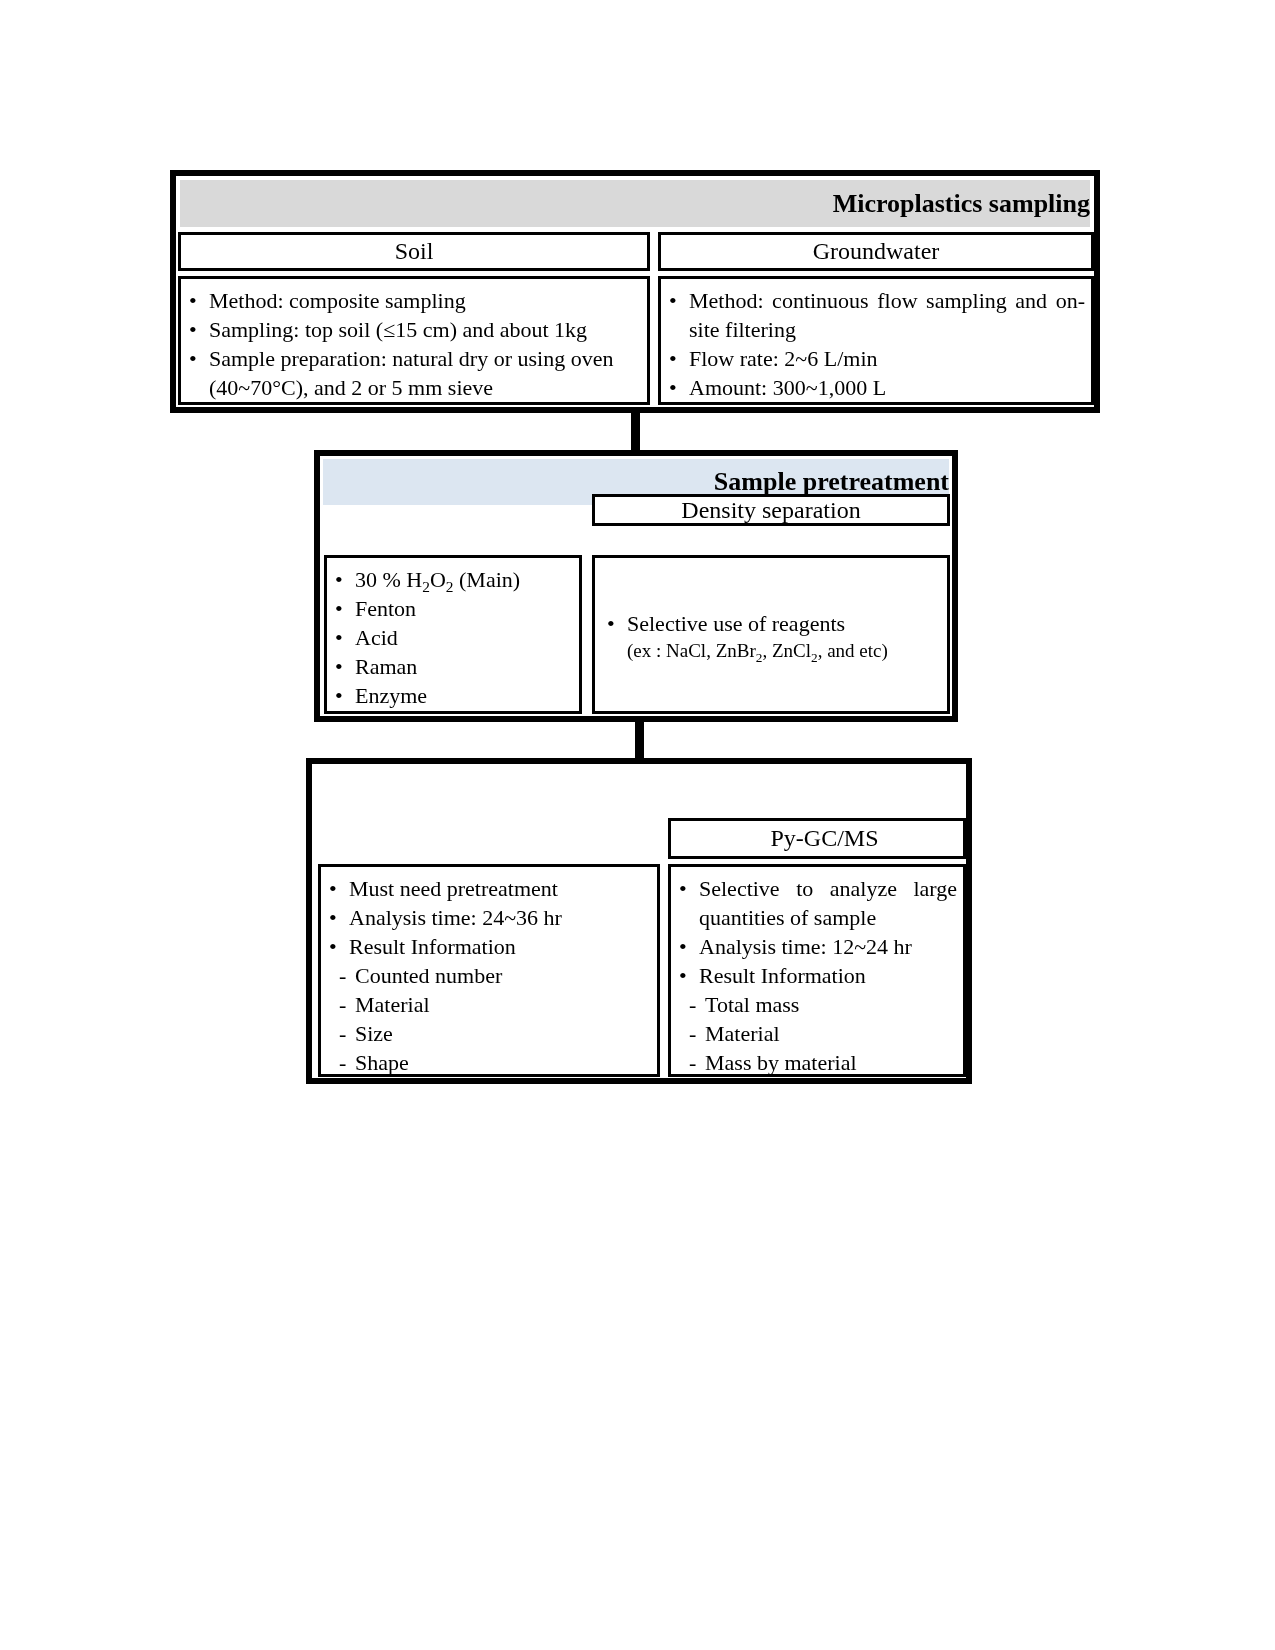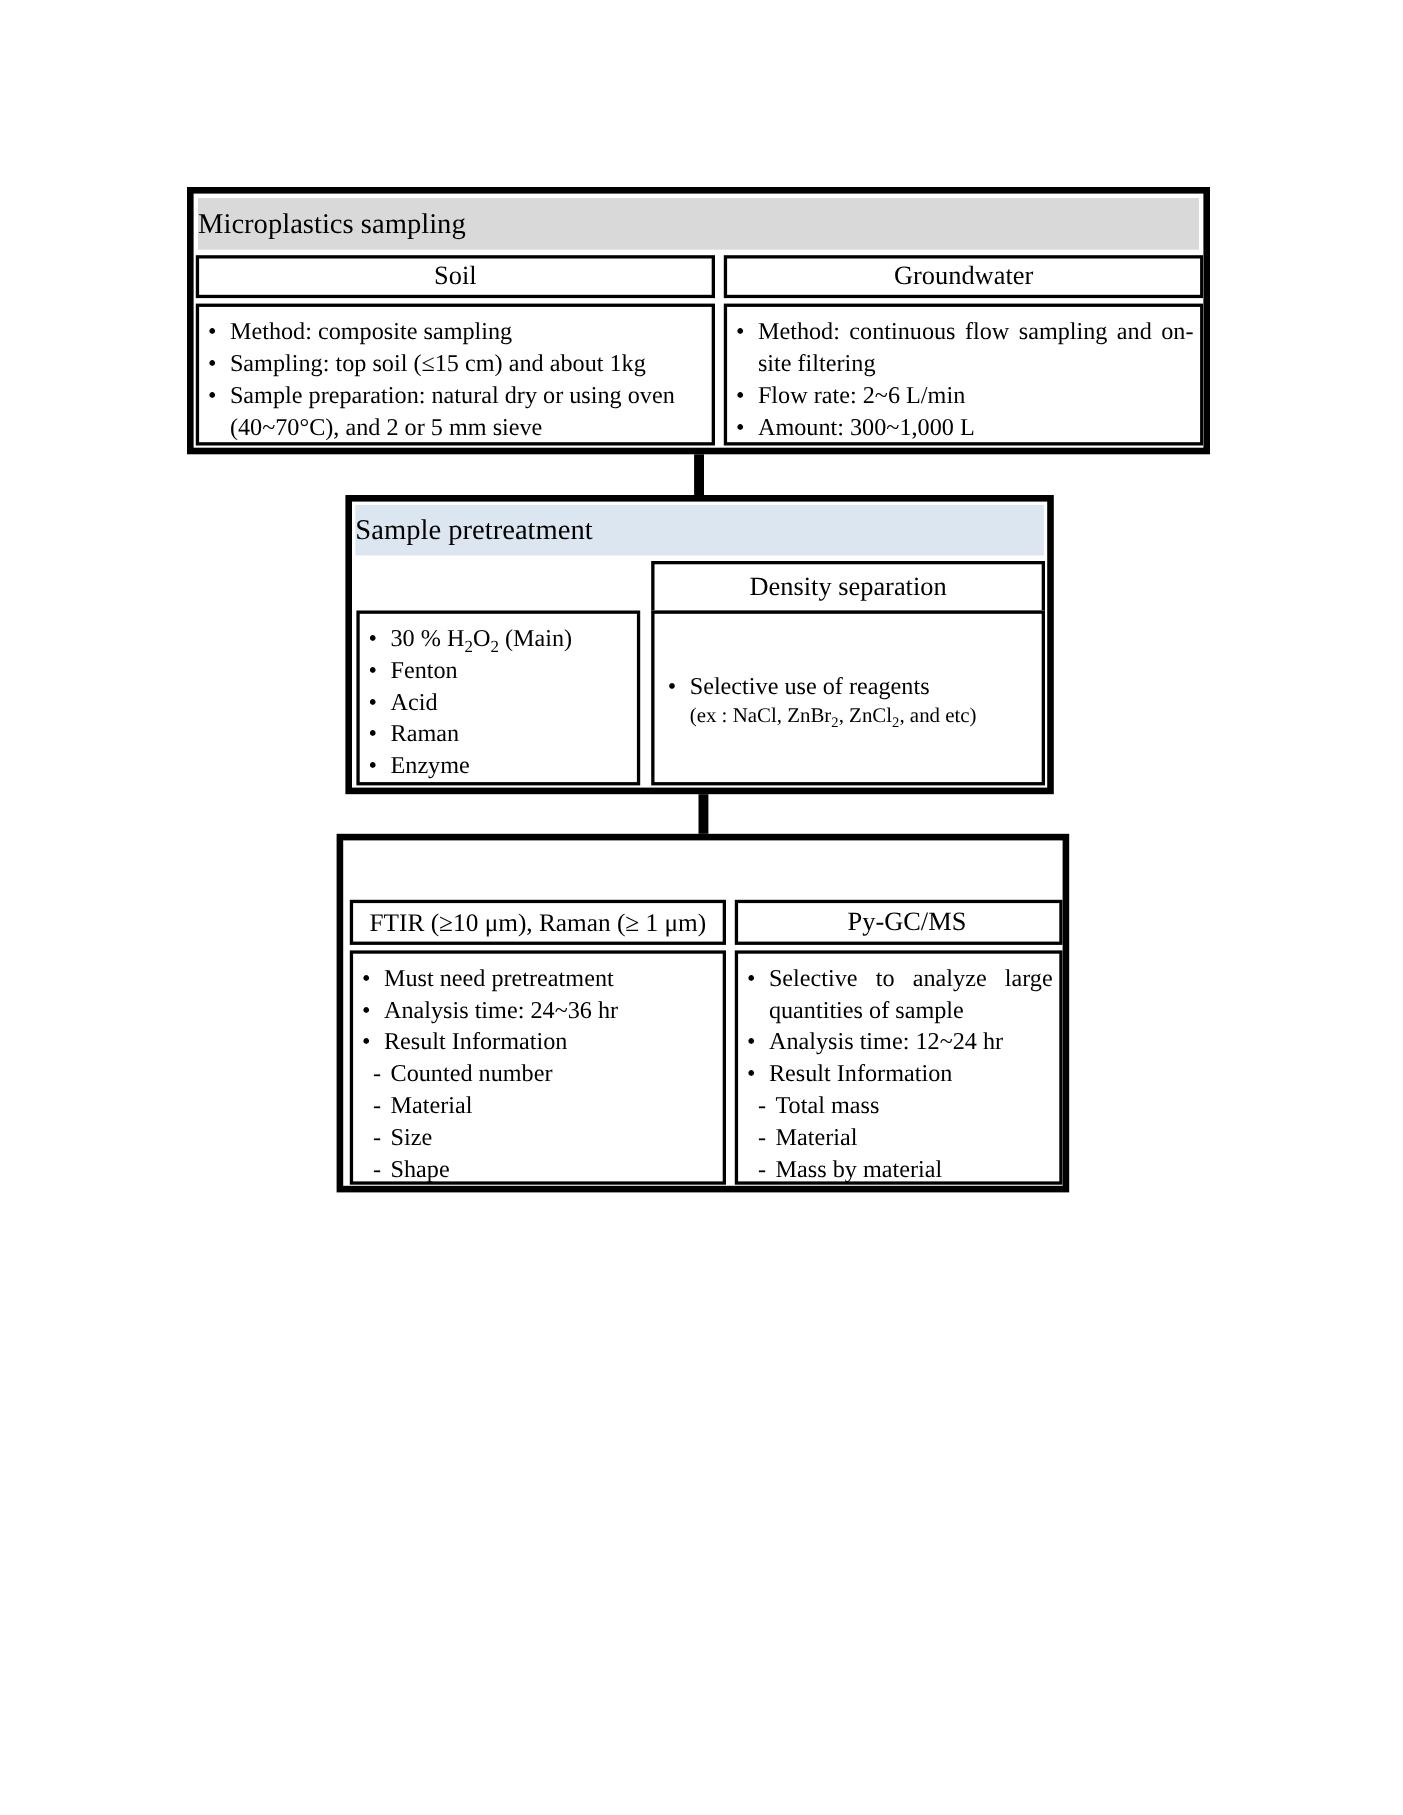--- a/index.html
+++ b/index.html
@@ -14,8 +14,8 @@
   .connector{position:absolute;background:#000;}
   .box{position:absolute;border:6px solid var(--border,#000);background:#fff;box-sizing:border-box;}
   .band{
-    position:absolute;display:flex;align-items:center;justify-content:flex-start;
-    font-weight:normal;font-size:26px;letter-spacing:0px;
+    position:absolute;display:flex;align-items:center;justify-content:flex-end;
+    font-weight:bold;font-size:26px;letter-spacing:0px;
   }
   .band1{background:var(--box1_header_bg,#d9d9d9);}
   .band2{background:var(--box2_header_bg,#dce6f1);}

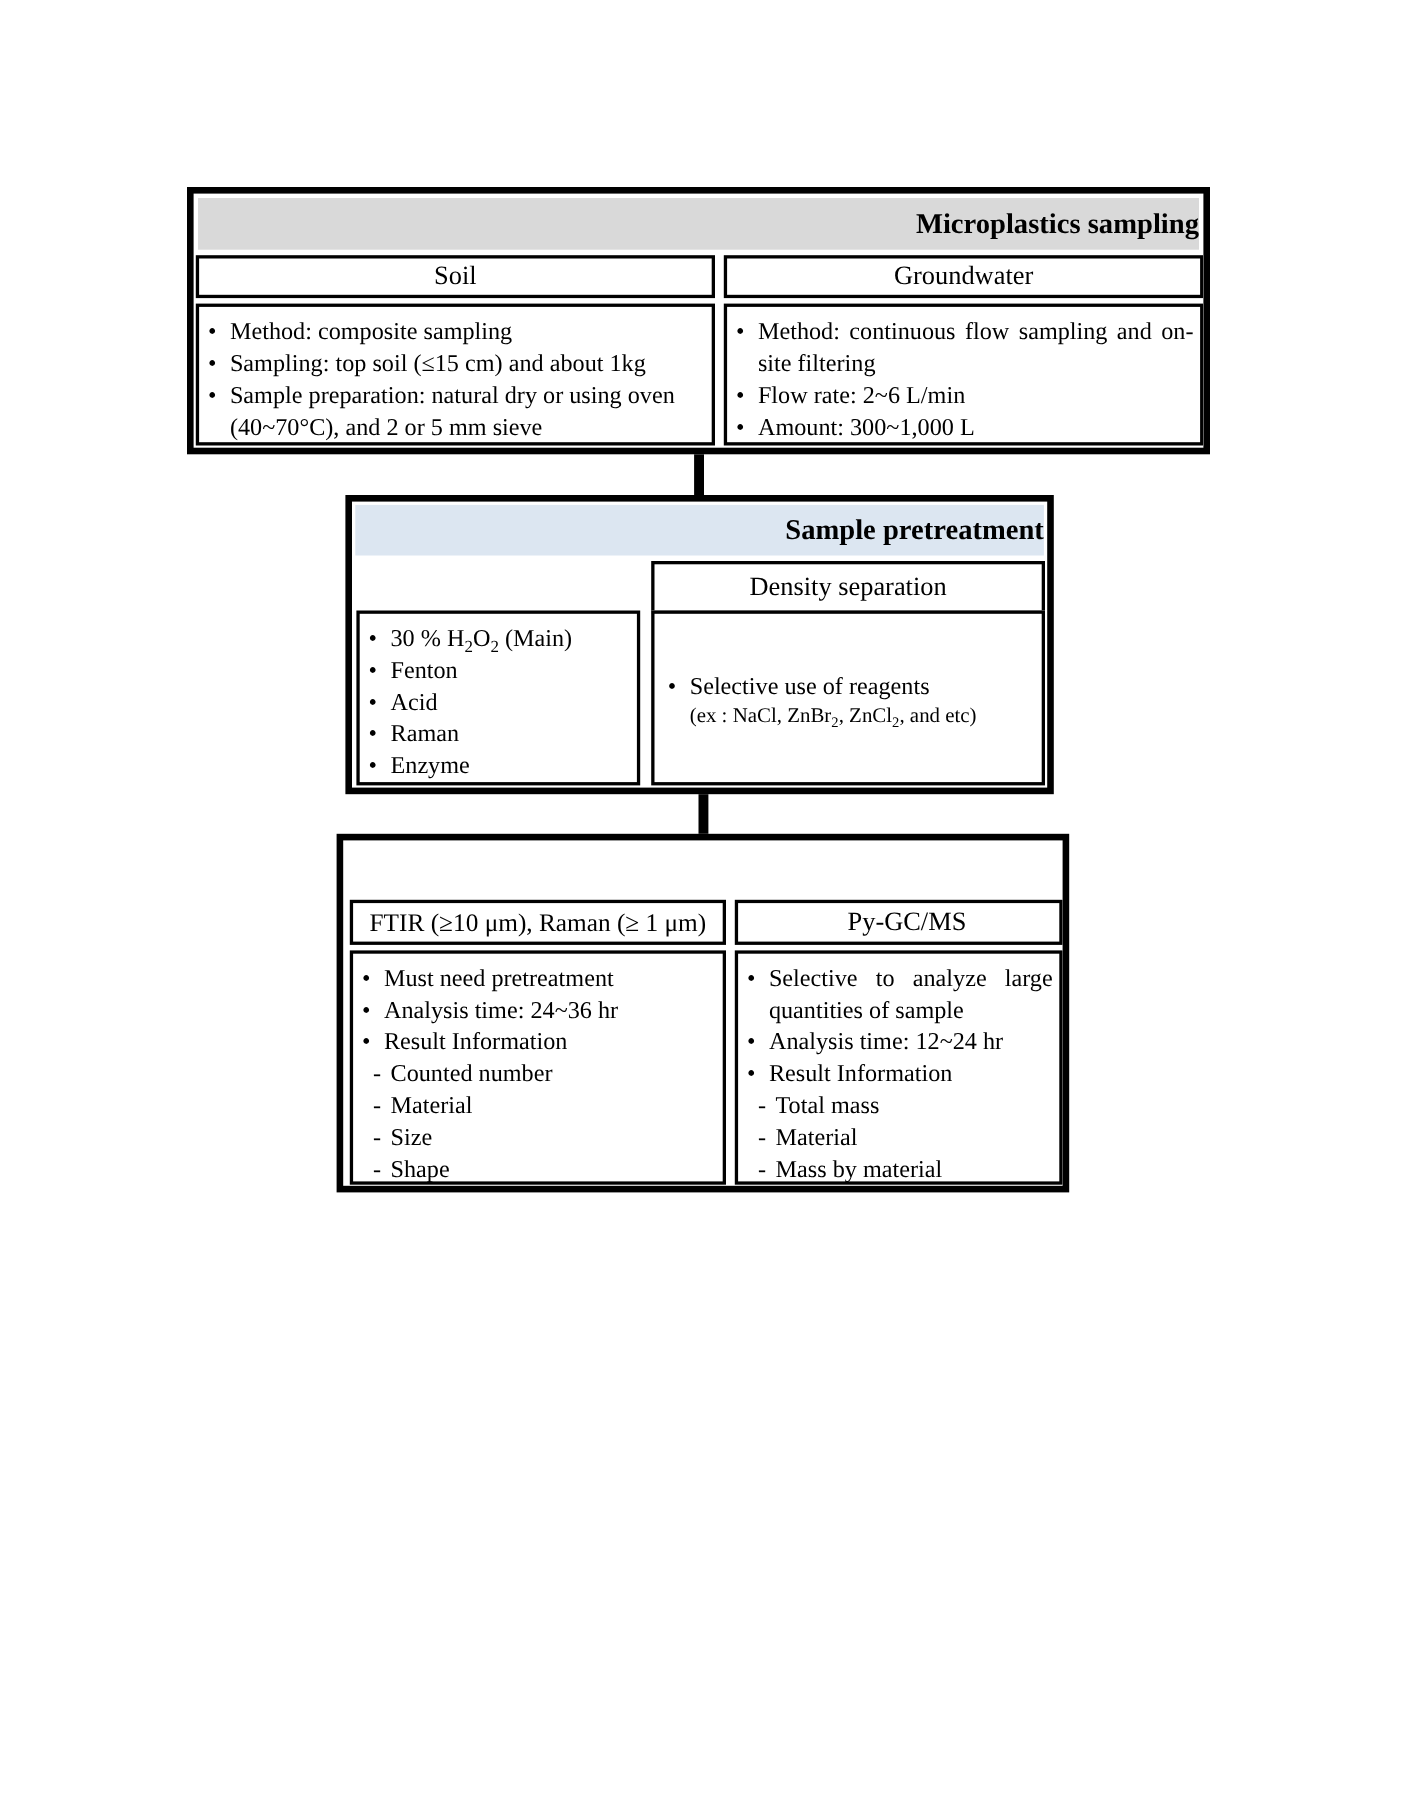--- a/index.html
+++ b/index.html
@@ -97,7 +97,7 @@
       <span>Sample pretreatment</span>
     </div>
 
-    <div class="cell hcell" style="left:272px;top:54px;width:358px;height:48px;align-items:center;">
+    <div class="cell hcell" style="left:272px;top:38px;width:358px;height:32px;align-items:center;">
       <span>Density separation</span>
     </div>
 

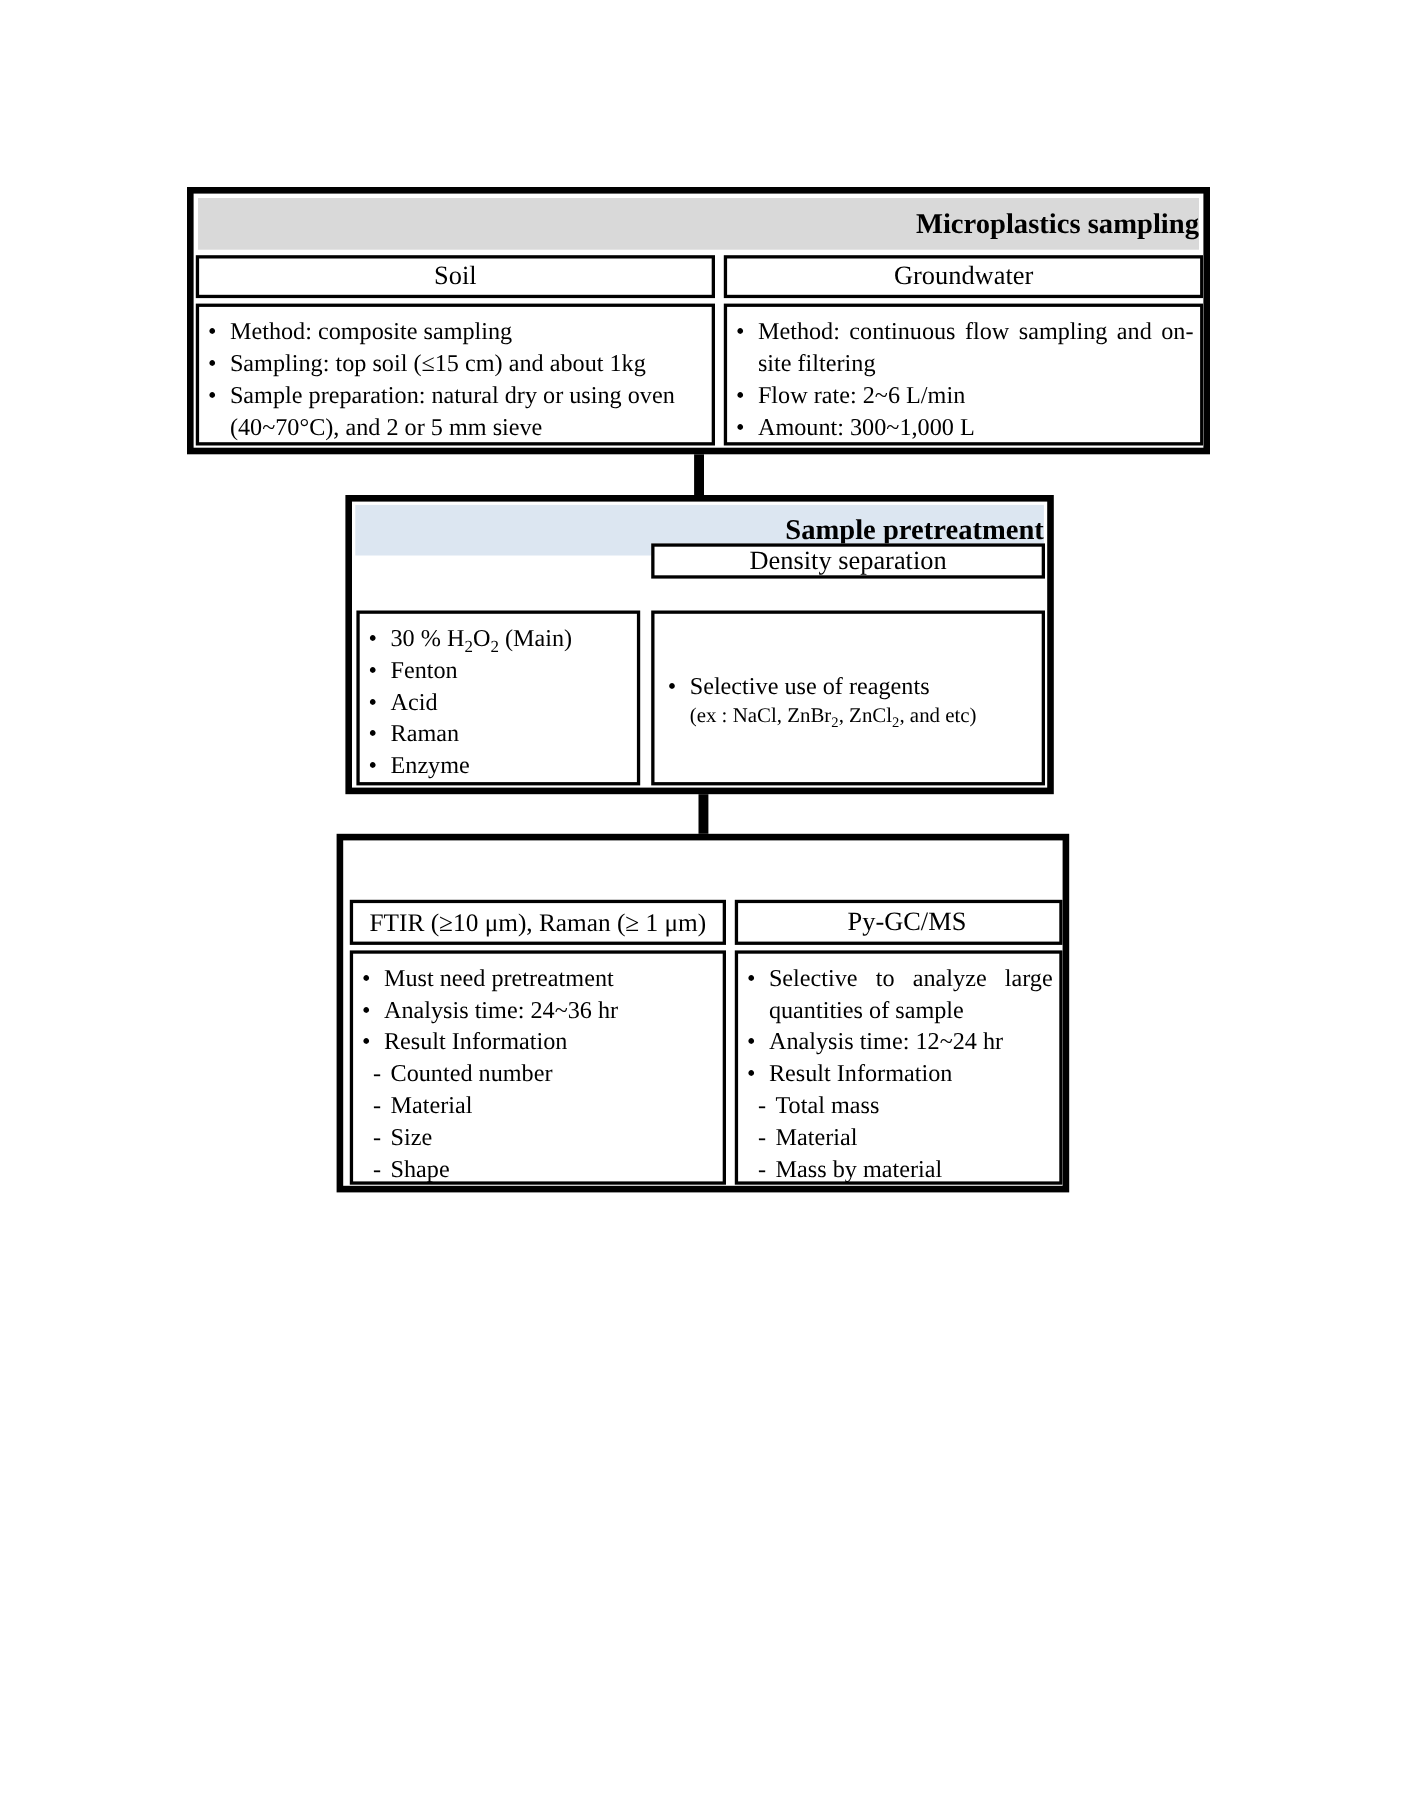--- a/index.html
+++ b/index.html
@@ -142,9 +142,6 @@
 
   <div class="box" style="left:306px;top:758px;width:666px;height:326px;">
 
-    <div class="cell hcell tight" style="left:6px;top:54px;width:342px;height:41px;">
-      <span>FTIR (≥10 μm), Raman (≥ 1 μm)</span>
-    </div>
     <div class="cell hcell" style="left:356px;top:54px;width:298px;height:41px;padding-left:15px;">
       <span>Py-GC/MS</span>
     </div>

